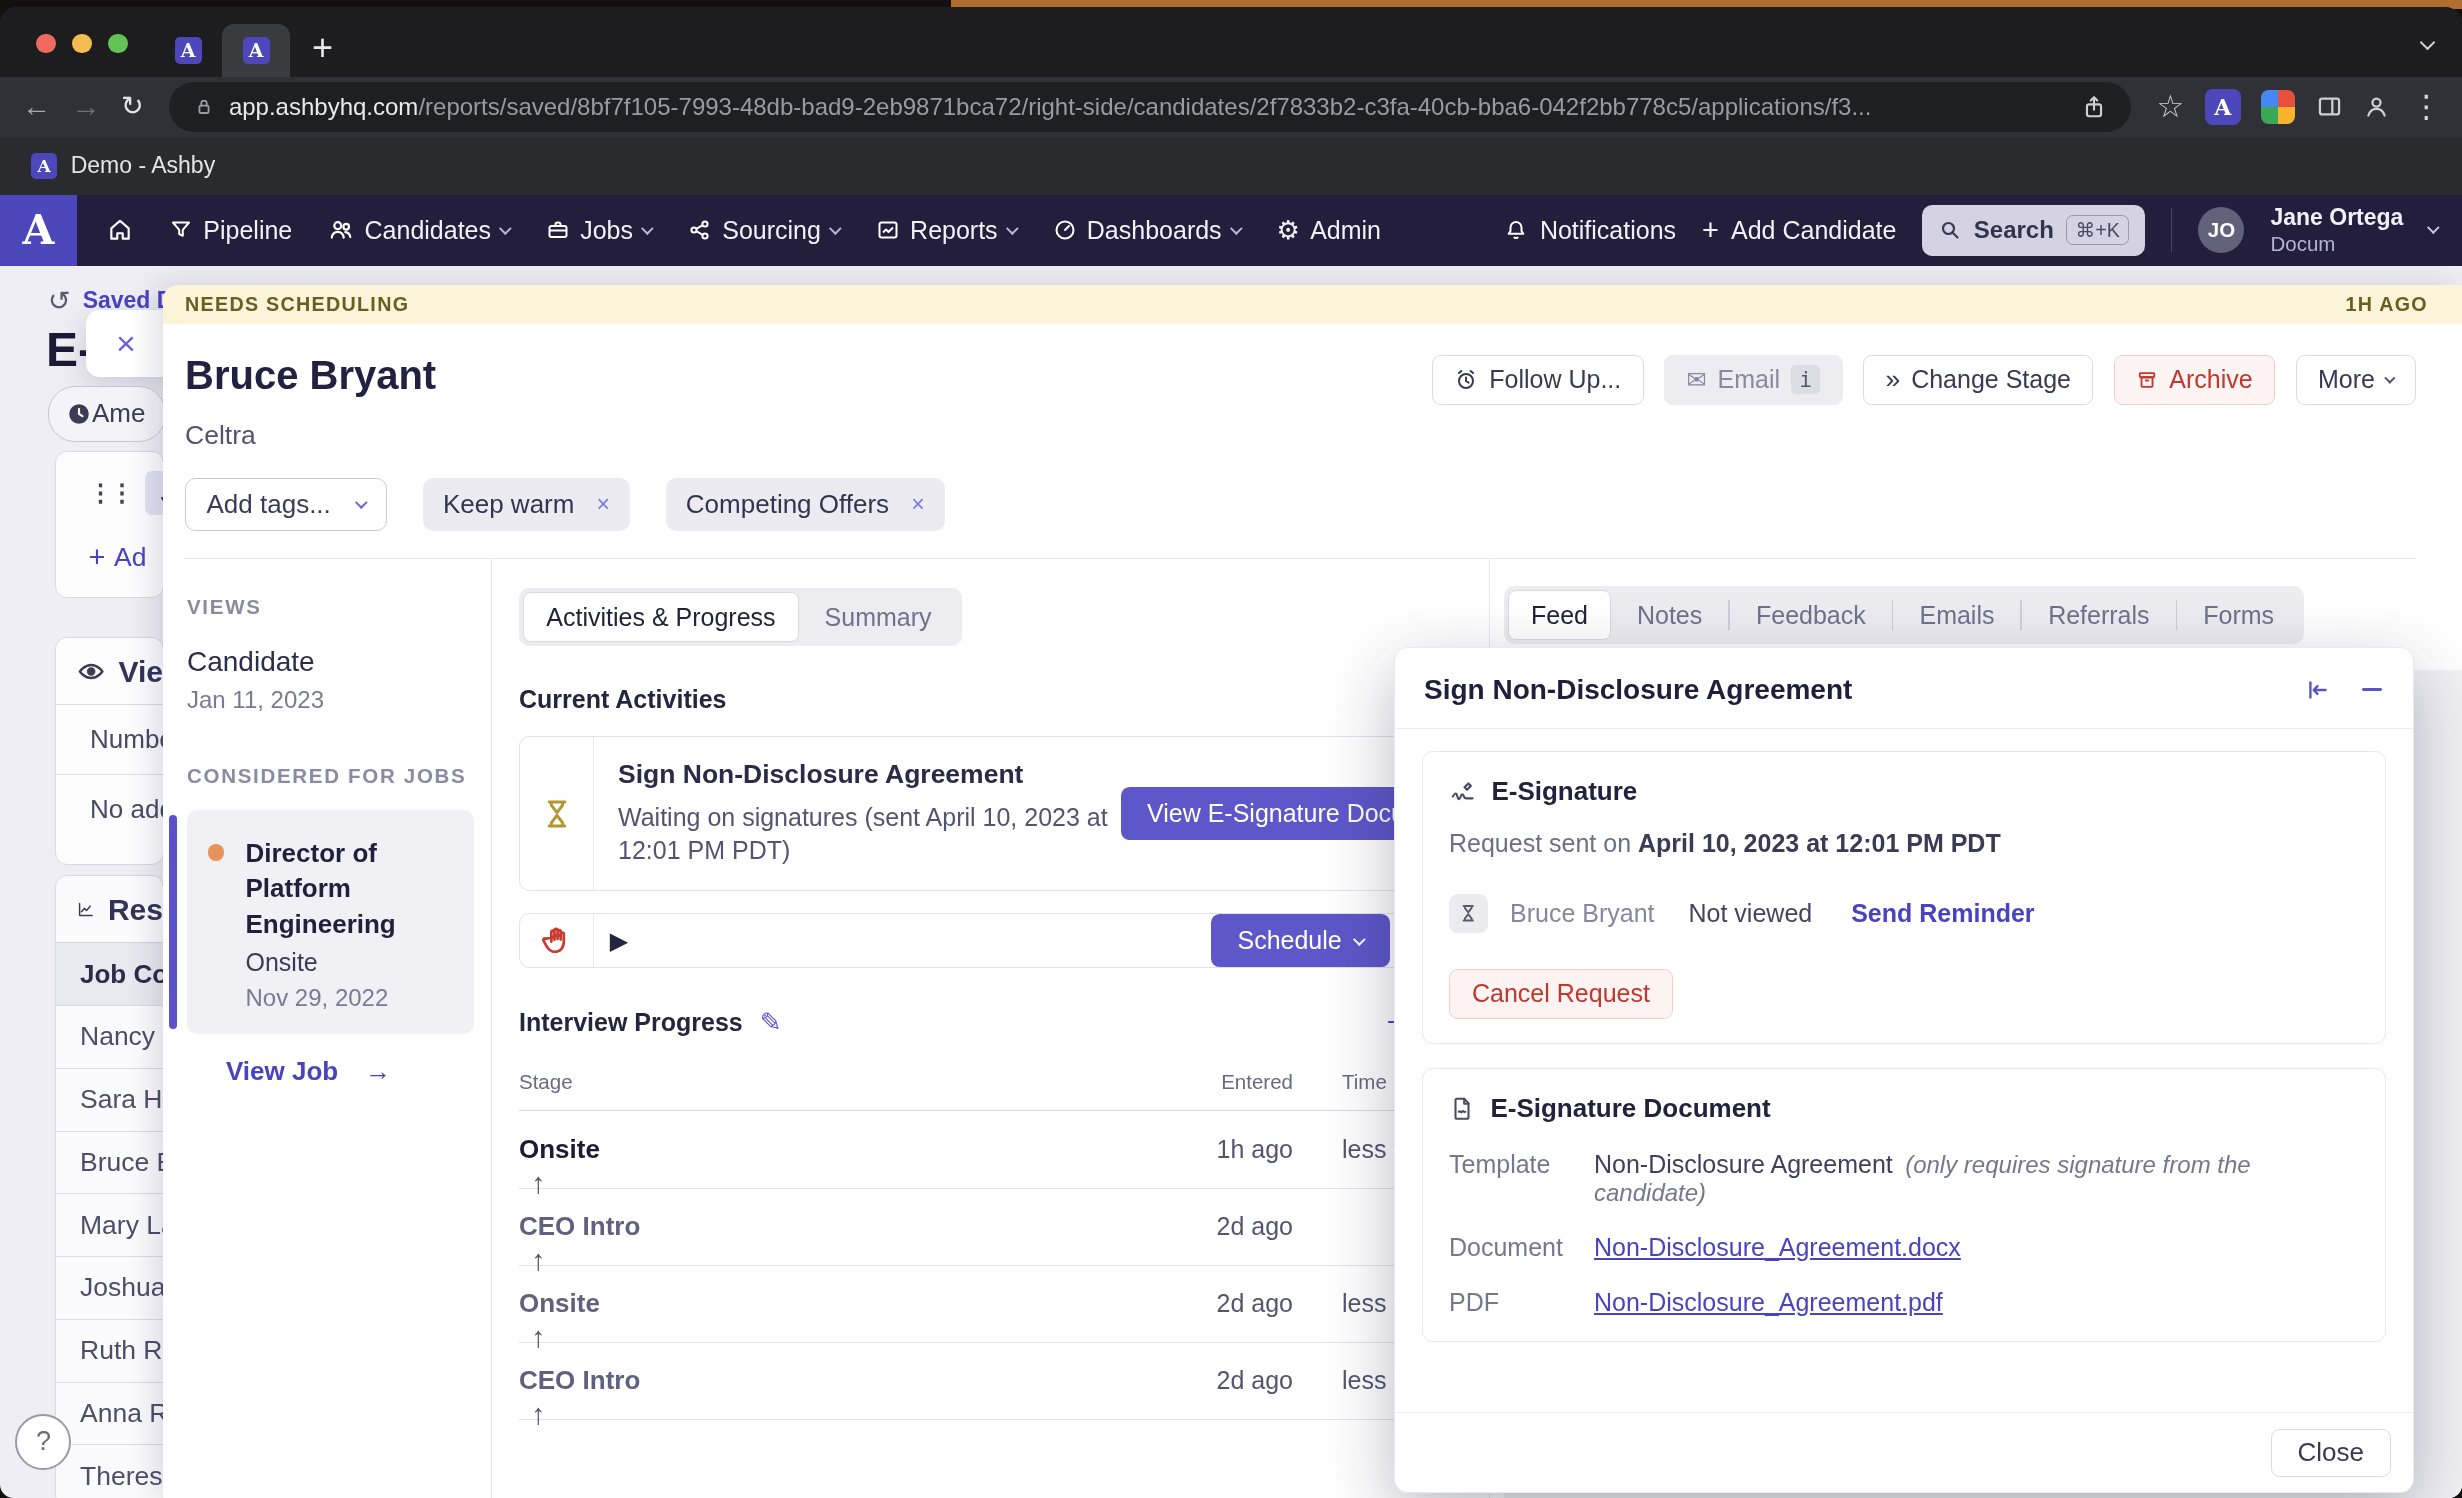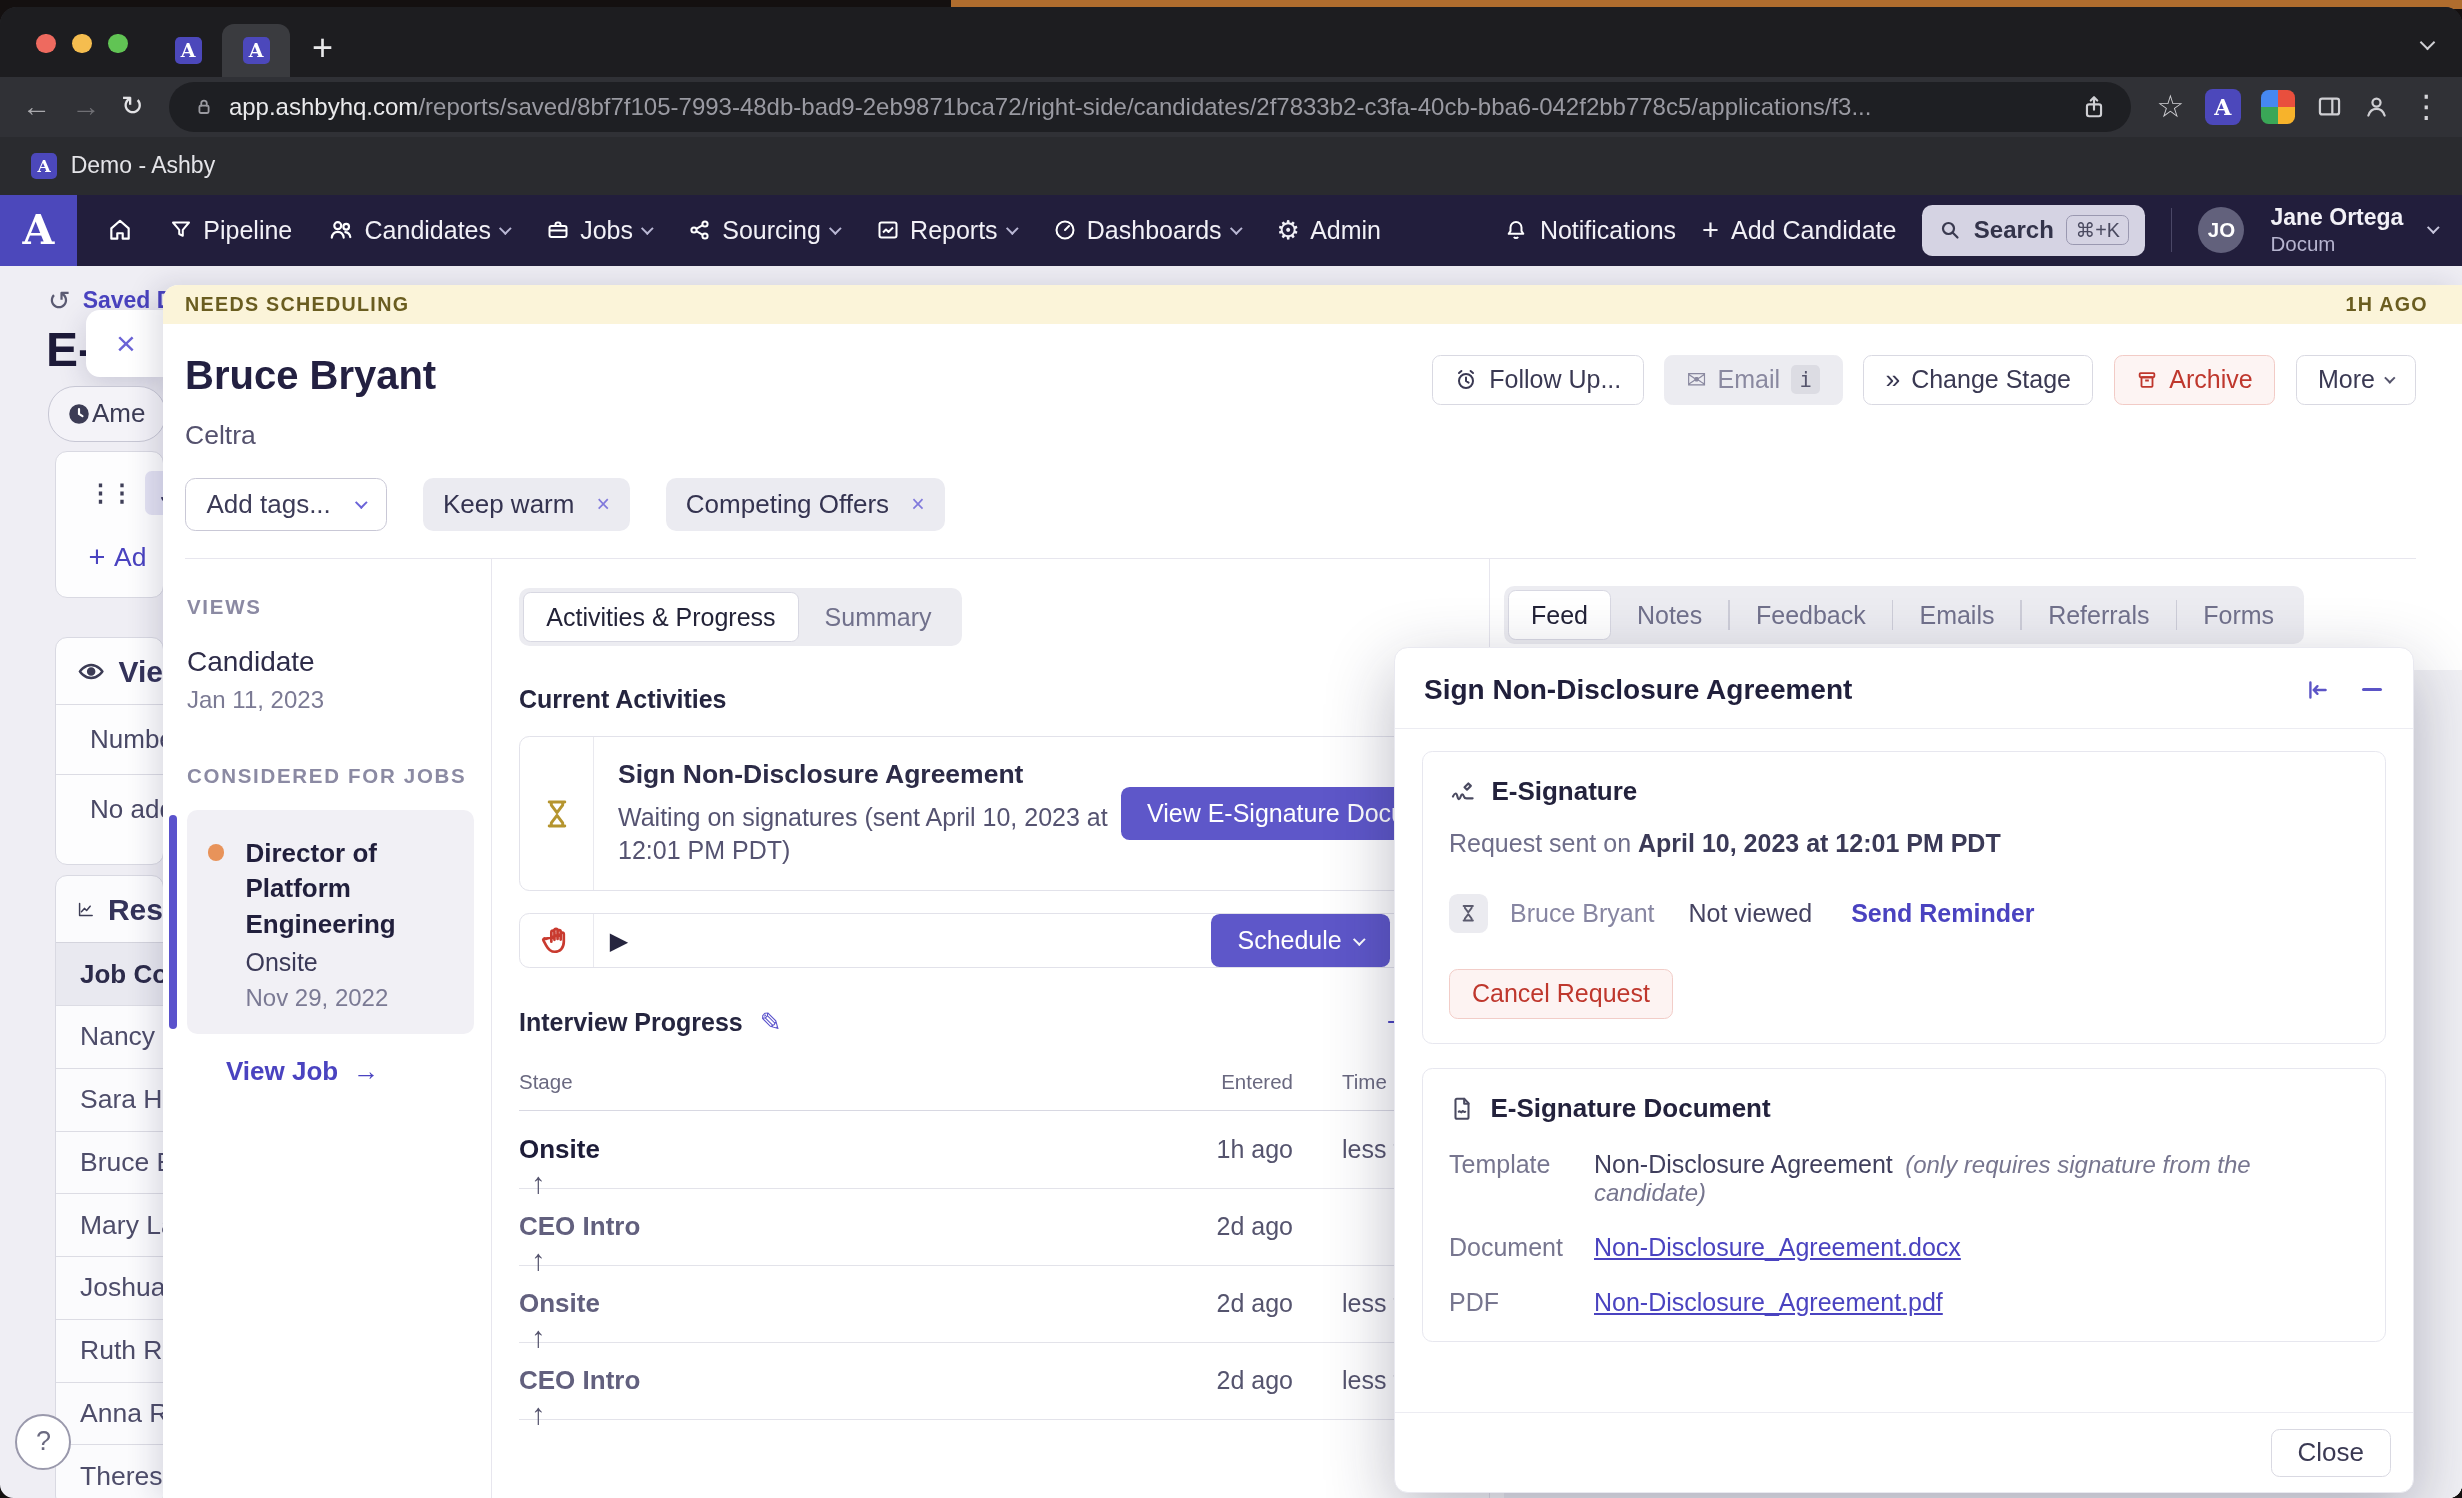--- a/index.html
+++ b/index.html
@@ -117,7 +117,7 @@
   .job-title { margin-left:38px; font-size:26px; font-weight:bold; color:#211f3c; line-height:1.35; }
   .job-stage { margin-left:38px; margin-top:6.8px; font-size:25px; color:#3b3a58; }
   .job-date { margin-left:38px; margin-top:6.8px; font-size:24px; color:#7b7a94; }
-  .view-job { margin:22px 0 0 39px; display:flex; gap:15px; font-size:26px; font-weight:bold; color:#4a43c0; align-items:center; }
+  .view-job { margin:22px 0 0 39px; display:flex; gap:27px; font-size:26px; font-weight:bold; color:#4a43c0; align-items:center; }
 
   
   .main { flex:1; border-right:1.7px solid #e7e6ee; padding:29px 0 0 27px; position:relative; overflow:hidden; min-width:0; }

